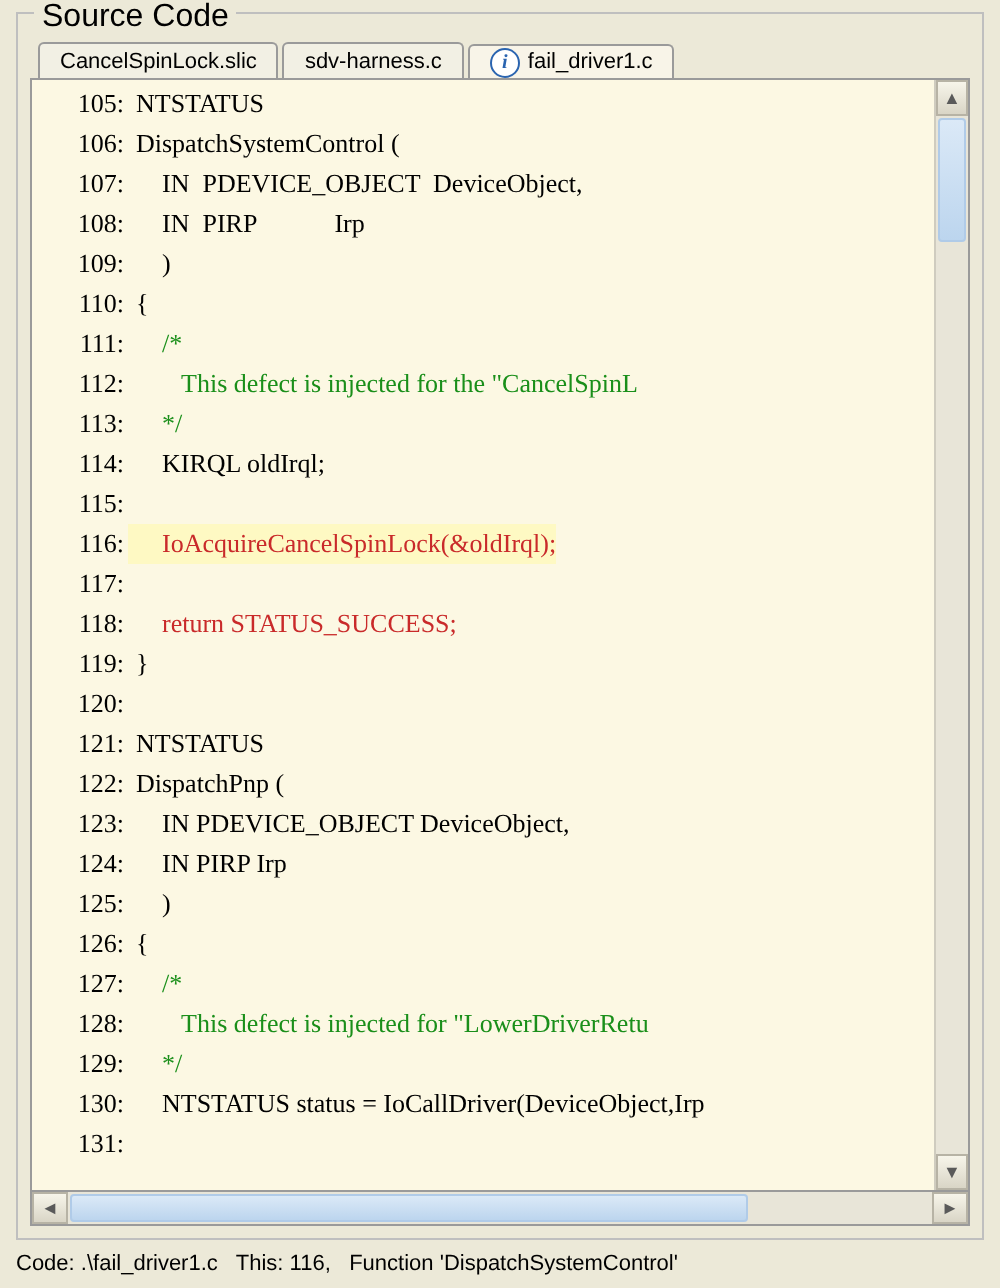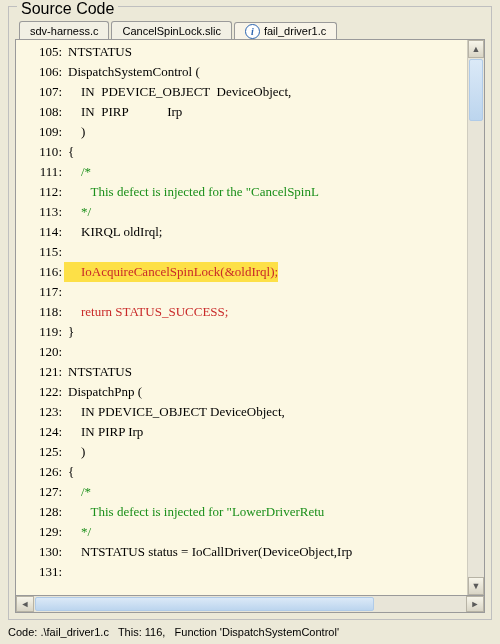--- a/index.html
+++ b/index.html
@@ -37,10 +37,10 @@
 
     <div class="tabs">
       <div class="tab">
-          <span>sdv-harness.c</span>
+          <span>CancelSpinLock.slic</span>
         </div>
       <div class="tab">
-          <span>CancelSpinLock.slic</span>
+          <span>sdv-harness.c</span>
         </div>
       <div class="tab active">
         <span class="inficon">i</span>

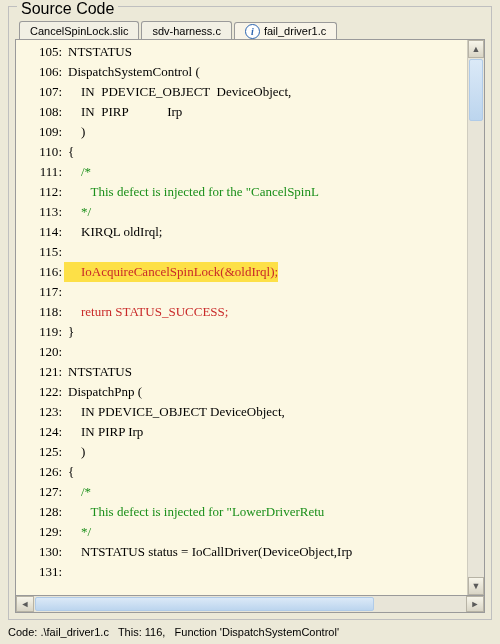--- a/index.html
+++ b/index.html
@@ -18,7 +18,7 @@
 .code{padding-left:4px;color:#000}
 .code .kw{color:#c92a2a}
 .code .cm{color:#1a8f1a}
-.row.hl .code{background:#fde047}
+.row.hl .code{background:#fef9c3}
 .vscroll{width:16px;background:#e8e5d8;border-left:1px solid #cfccbf;display:flex;flex-direction:column}
 .vbtn{height:16px;background:linear-gradient(#f7f5ea,#d9d5c6);border:1px solid #b7b3a5;display:flex;align-items:center;justify-content:center;font-size:9px;color:#5a5a5a;cursor:pointer}
 .vtrack{flex:1;position:relative}

